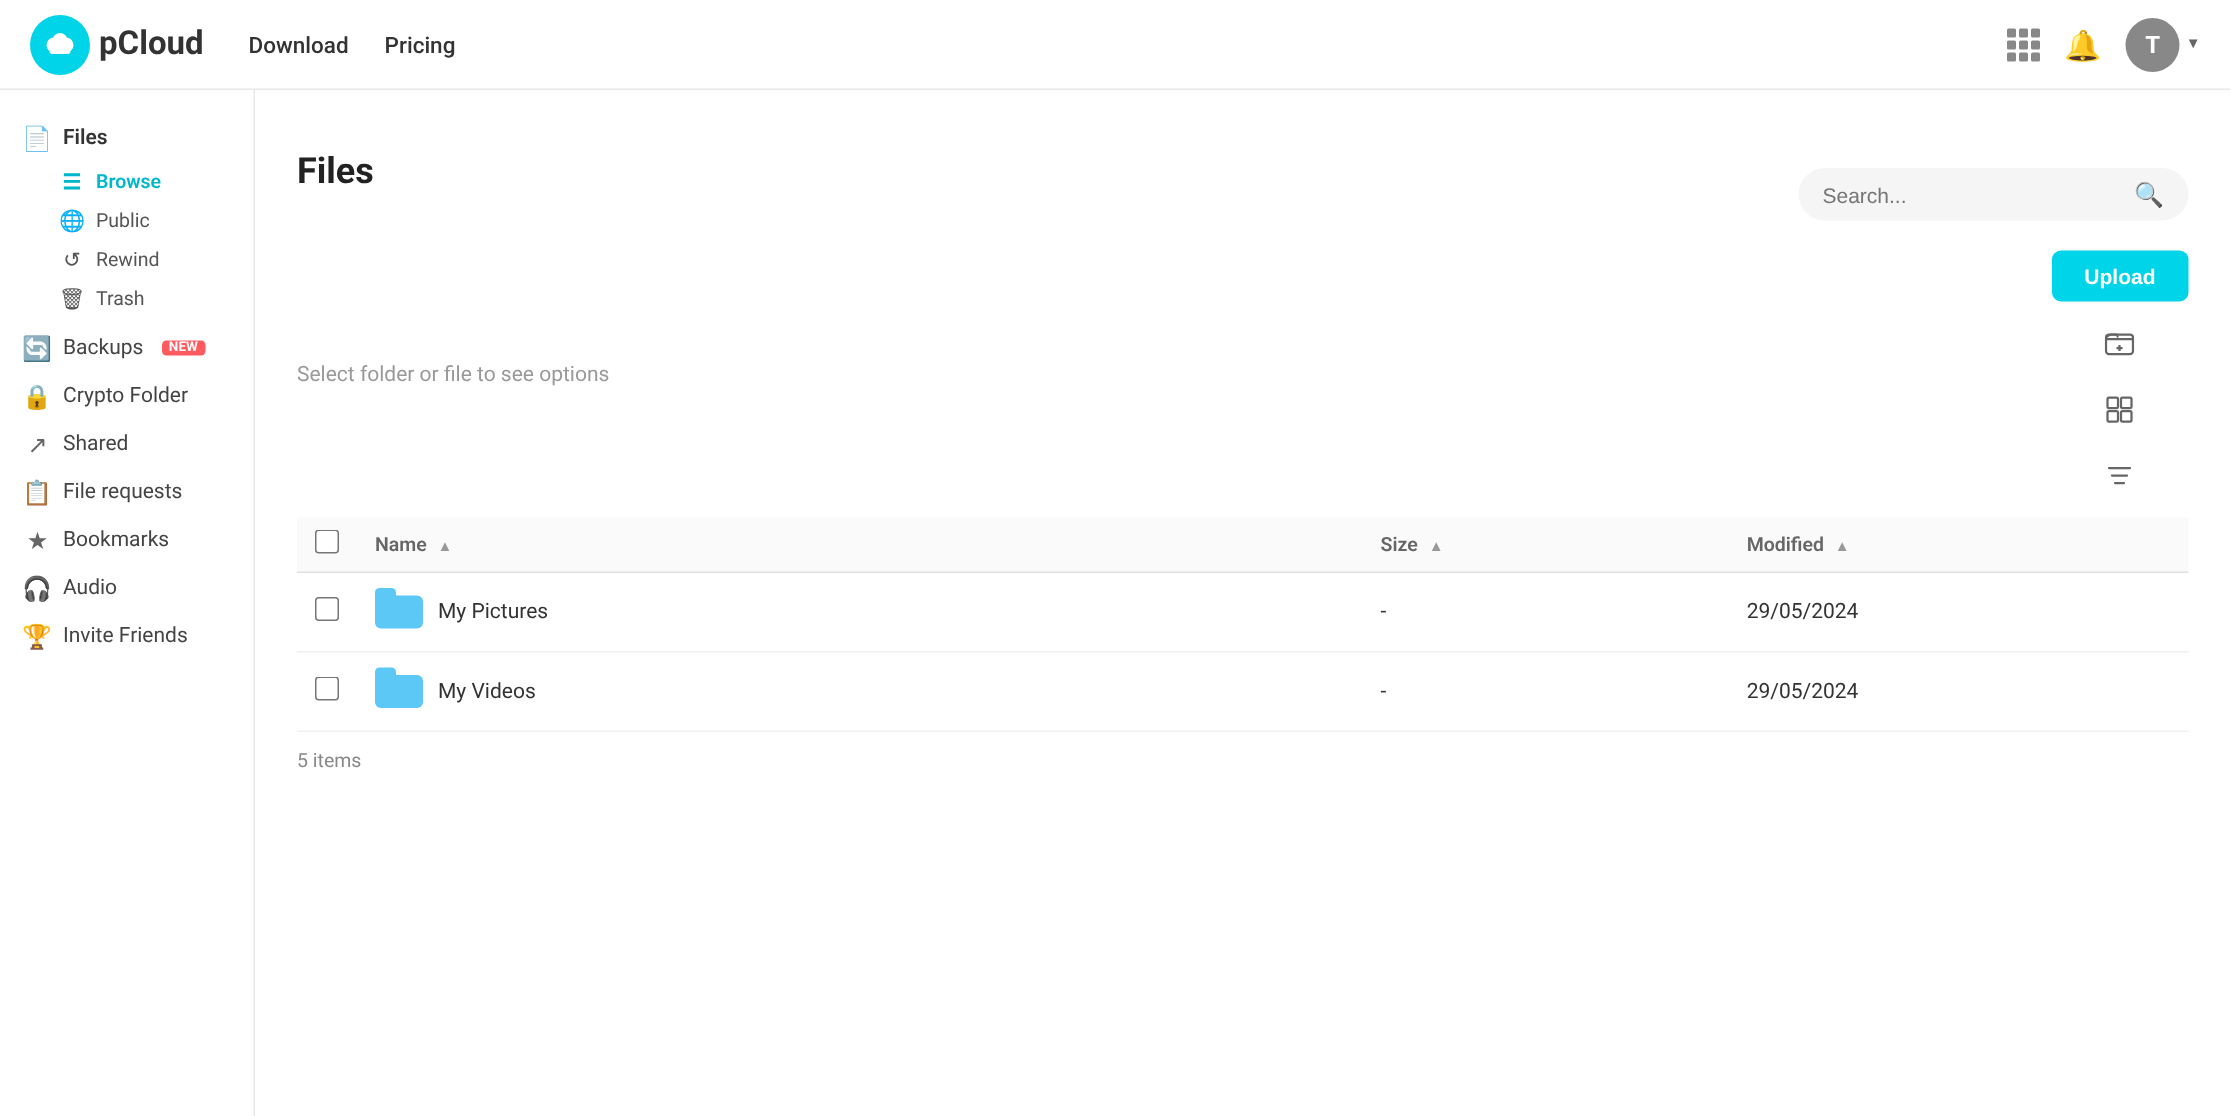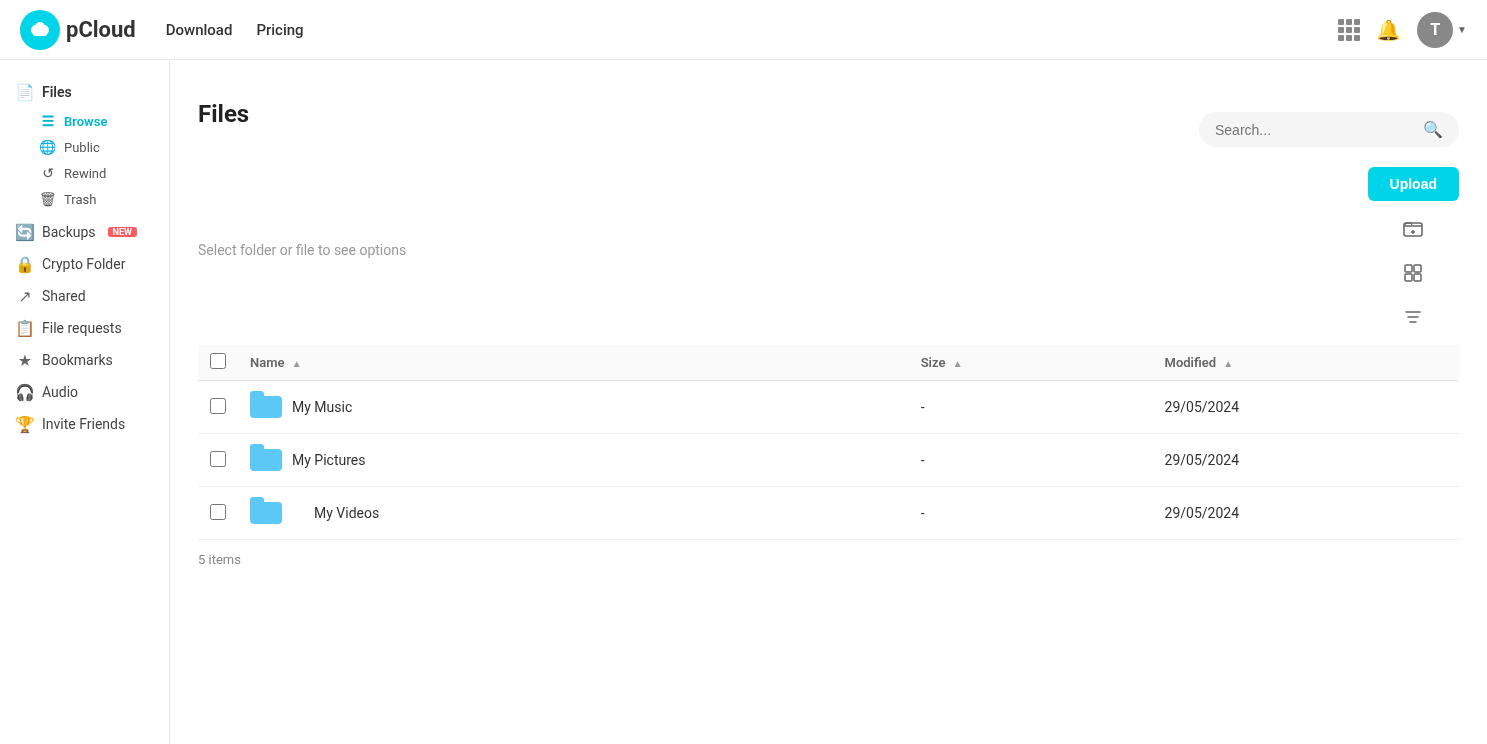--- a/index.html
+++ b/index.html
@@ -237,20 +237,6 @@
         </tr>
       </thead>
       <tbody id="file-tbody">
-      <tr class="file-row">
-            <td><input type="checkbox" class="checkbox" style=""></td>
-            <td>
-              <div style="display:flex;align-items:center;gap:10px;">
-                <div style="position:relative;width:32px;height:32px;flex-shrink:0;">
-        <div style="position:absolute;top:0;left:0;width:14px;height:6px;background:#5bc8f5;border-radius:3px 3px 0 0;"></div>
-        <div style="position:absolute;top:5px;left:0;width:32px;height:22px;background:#5bc8f5;border-radius:2px 4px 4px 4px;"></div>
-      </div>
-                <span style="font-size:14px;">My Music</span>
-              </div>
-            </td>
-            <td>-</td>
-            <td>29/05/2024</td>
-          </tr>
           <tr class="file-row">
             <td><input type="checkbox" class="checkbox" style=""></td>
             <td>

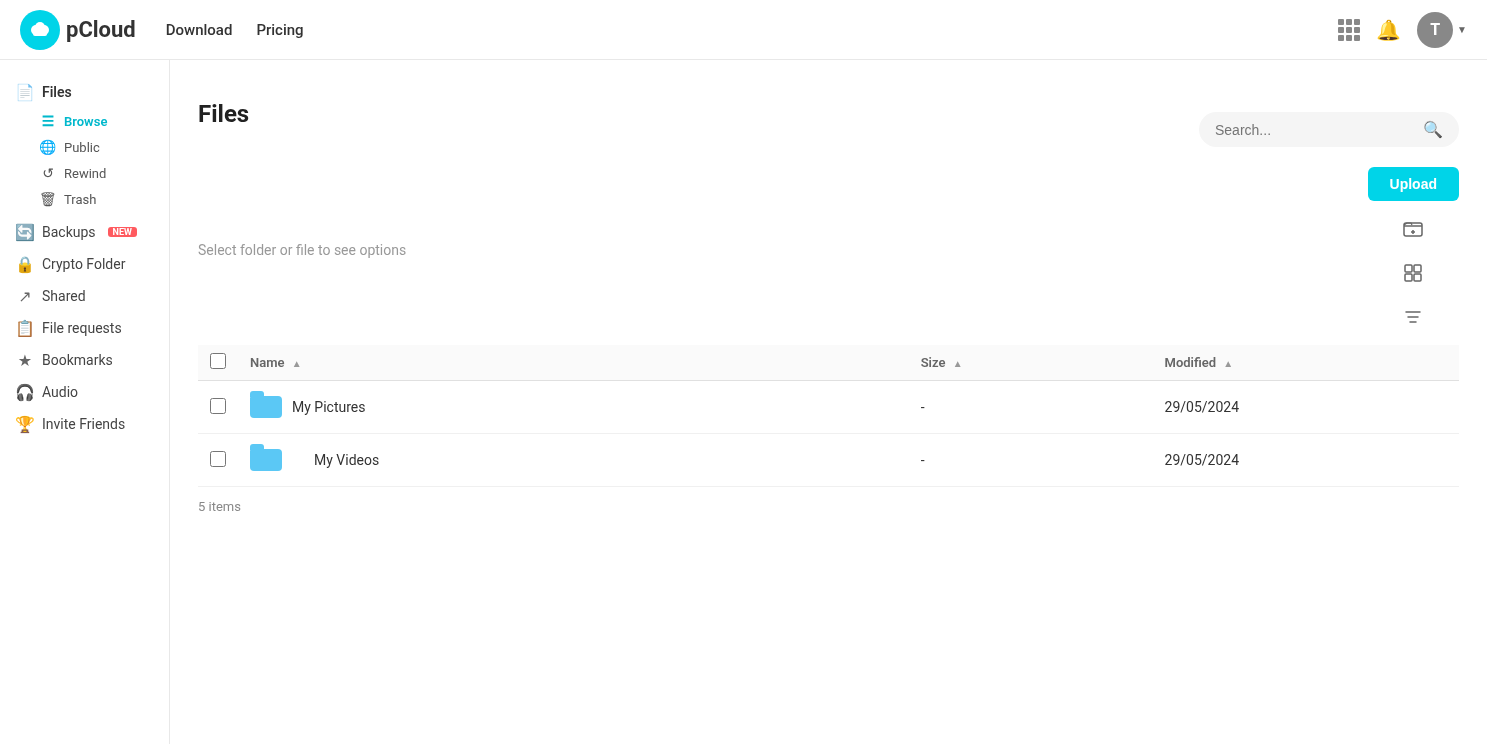--- a/index.html
+++ b/index.html
@@ -259,7 +259,7 @@
         <div style="position:absolute;top:0;left:0;width:14px;height:6px;background:#5bc8f5;border-radius:3px 3px 0 0;"></div>
         <div style="position:absolute;top:5px;left:0;width:32px;height:22px;background:#5bc8f5;border-radius:2px 4px 4px 4px;"></div>
       </div>
-                <span style="font-size:14px;margin-left:22px;">My Videos</span>
+                <span style="font-size:14px;">My Videos</span>
               </div>
             </td>
             <td>-</td>

